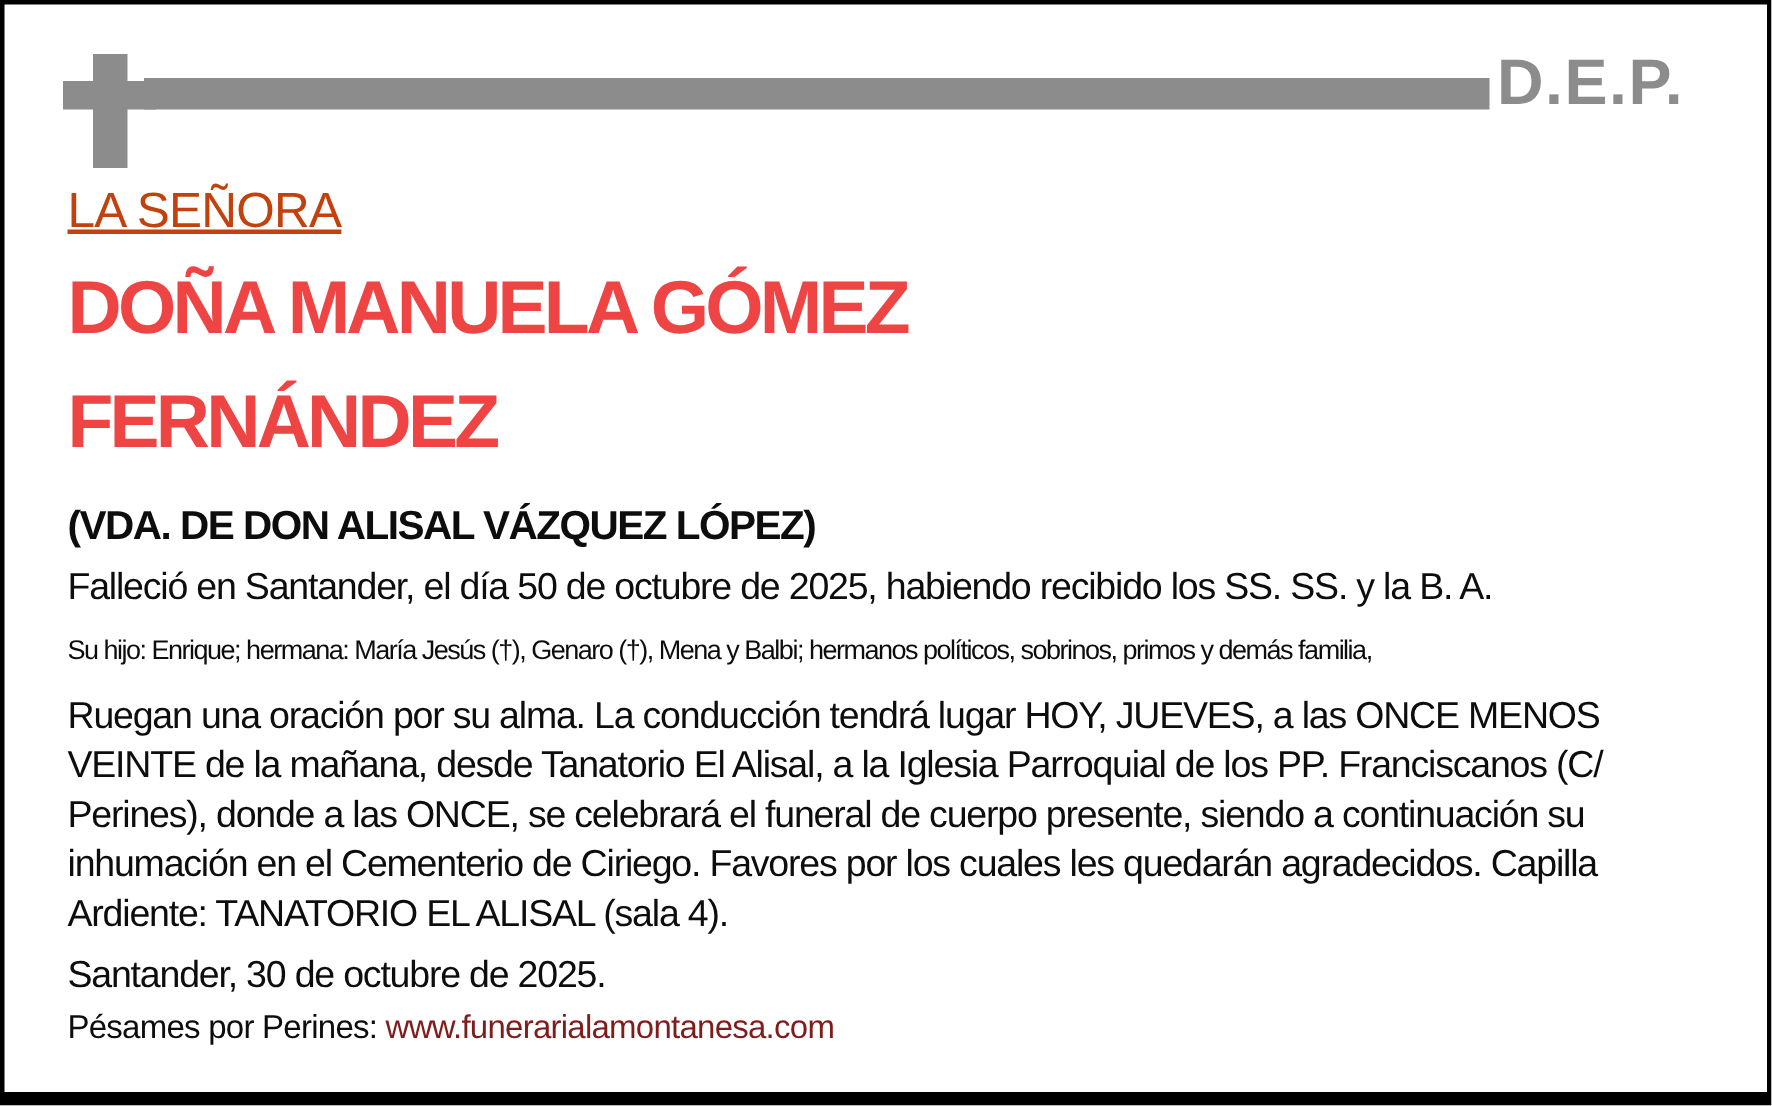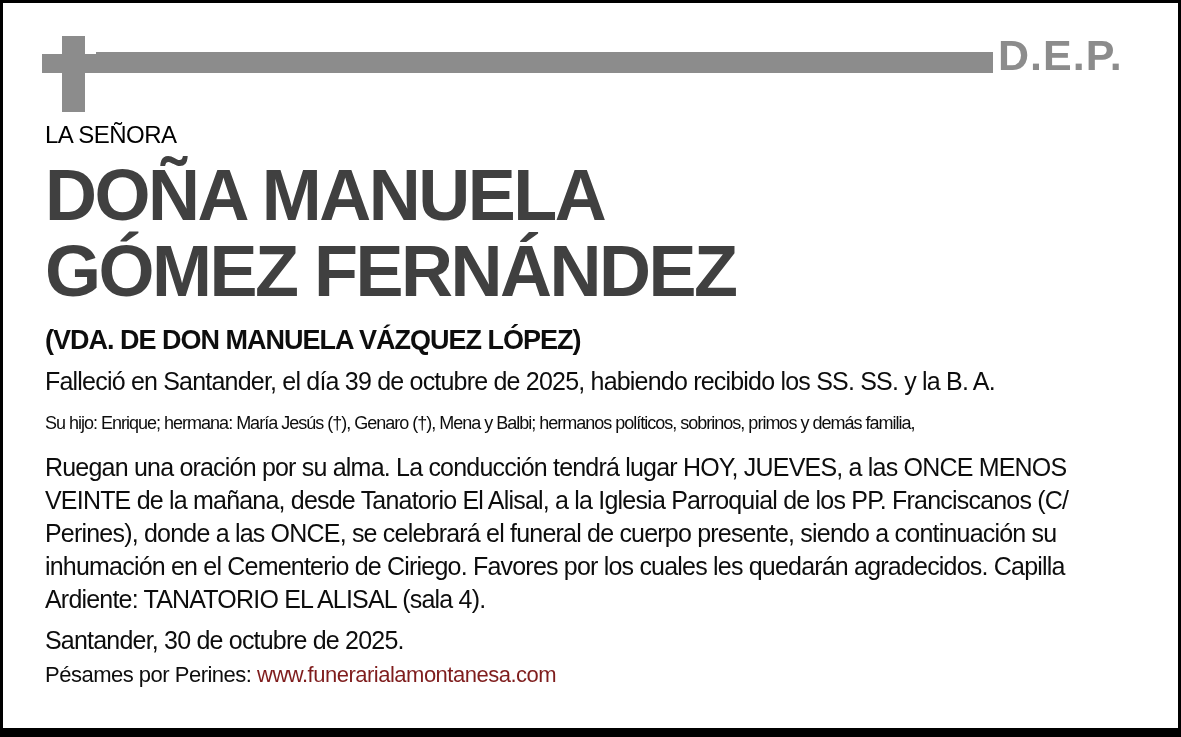--- a/index.html
+++ b/index.html
@@ -72,10 +72,11 @@
   }
   .eyebrow {
     margin-top: 6px;
-    font-size: 24px;
+    font-size: 33px;
     font-weight: 400;
     letter-spacing: -0.5px;
-    color: #000000;
+    color: #c2410c;
+    text-decoration: underline;
   }
   .deceased-name {
     margin: 8px 0 0 0;

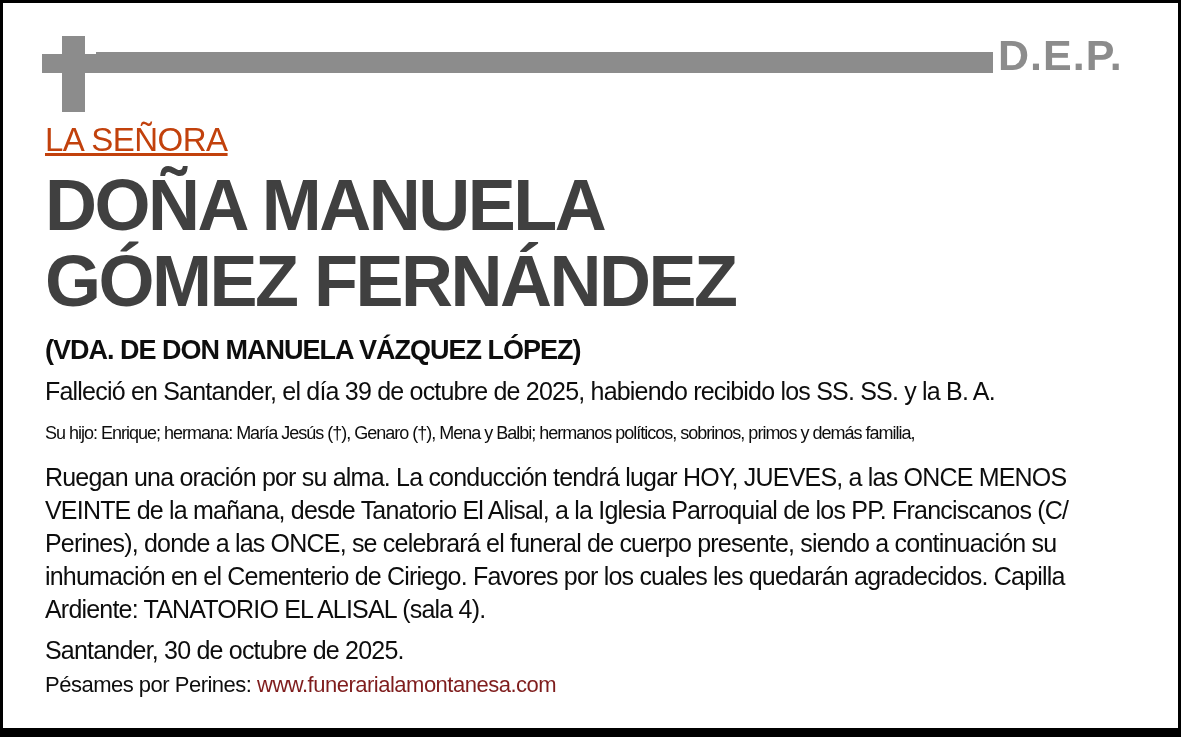--- a/index.html
+++ b/index.html
@@ -81,11 +81,11 @@
   .deceased-name {
     margin: 8px 0 0 0;
     max-width: 712px;
-    font-size: 72px;
+    font-size: 50px;
     font-weight: 700;
     line-height: 76px;
     letter-spacing: -2.5px;
-    color: #404040;
+    color: #ef4444;
   }
   .widow-line {
     margin-top: 15px;

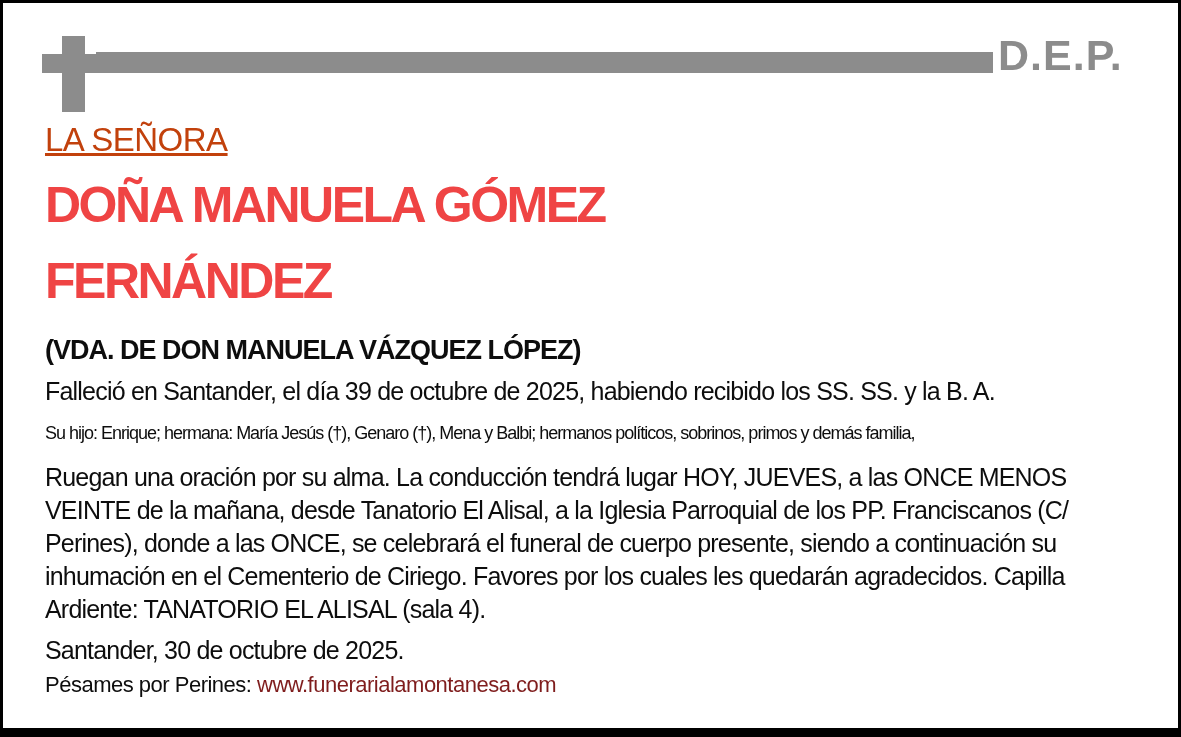--- a/index.html
+++ b/index.html
@@ -150,7 +150,7 @@
 
     <h1 class="deceased-name">DOÑA MANUELA GÓMEZ FERNÁNDEZ</h1>
 
-    <div class="widow-line">(VDA. DE DON MANUELA VÁZQUEZ LÓPEZ)</div>
+    <div class="widow-line">(VDA. DE DON ALISAL VÁZQUEZ LÓPEZ)</div>
 
     <div class="death-line">Falleció en Santander, el día 39 de octubre de 2025, habiendo recibido los SS. SS. y la B. A.</div>
 

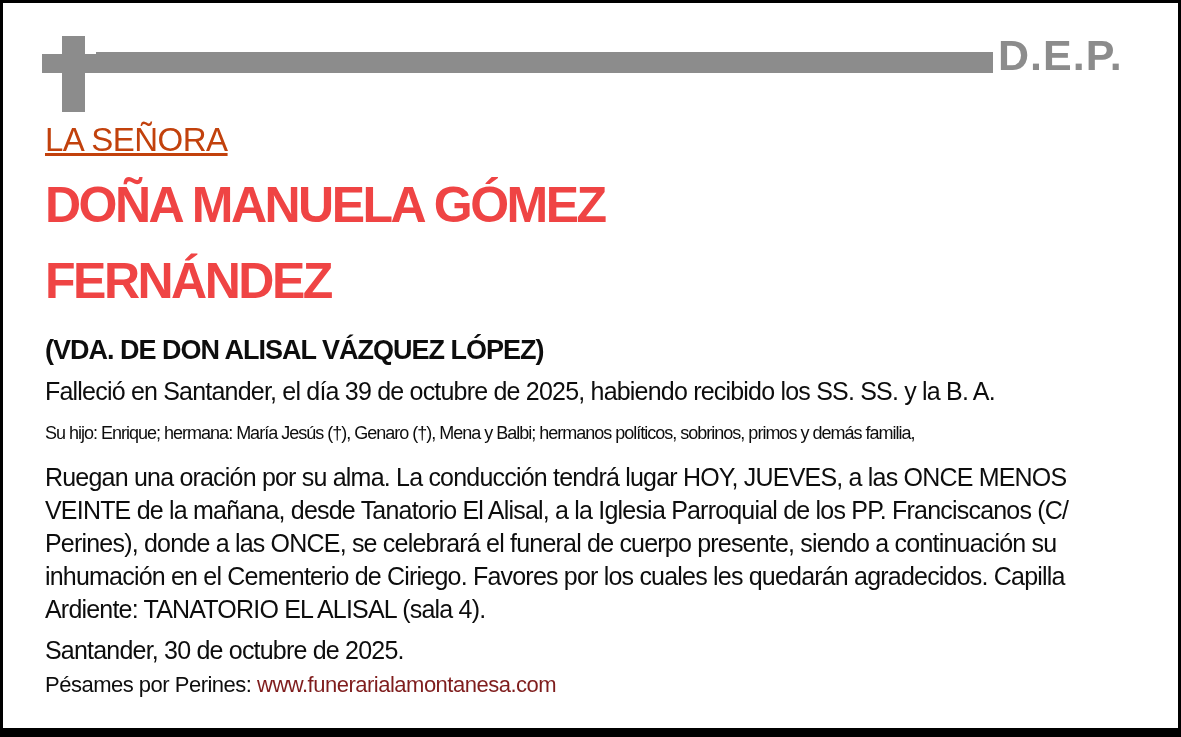--- a/index.html
+++ b/index.html
@@ -152,7 +152,7 @@
 
     <div class="widow-line">(VDA. DE DON ALISAL VÁZQUEZ LÓPEZ)</div>
 
-    <div class="death-line">Falleció en Santander, el día 39 de octubre de 2025, habiendo recibido los SS. SS. y la B. A.</div>
+    <div class="death-line">Falleció en Santander, el día 50 de octubre de 2025, habiendo recibido los SS. SS. y la B. A.</div>
 
     <div class="family-line">Su hijo: Enrique; hermana: María Jesús (†), Genaro (†), Mena y Balbi; hermanos políticos, sobrinos, primos y demás familia,</div>
 

